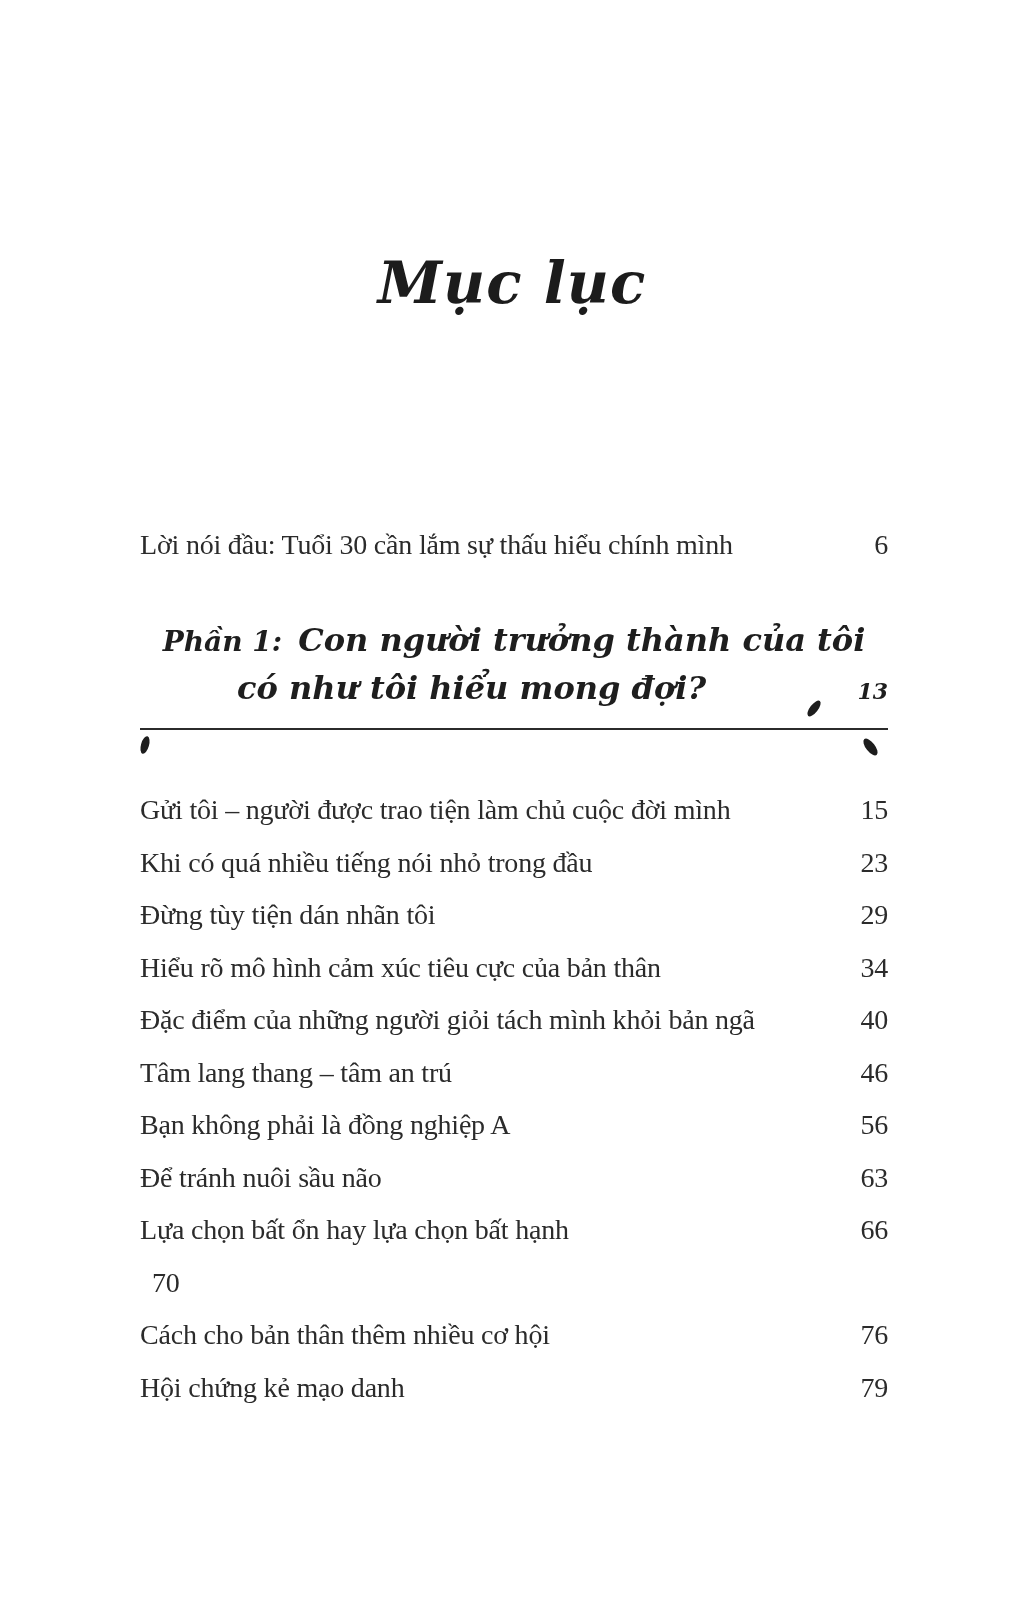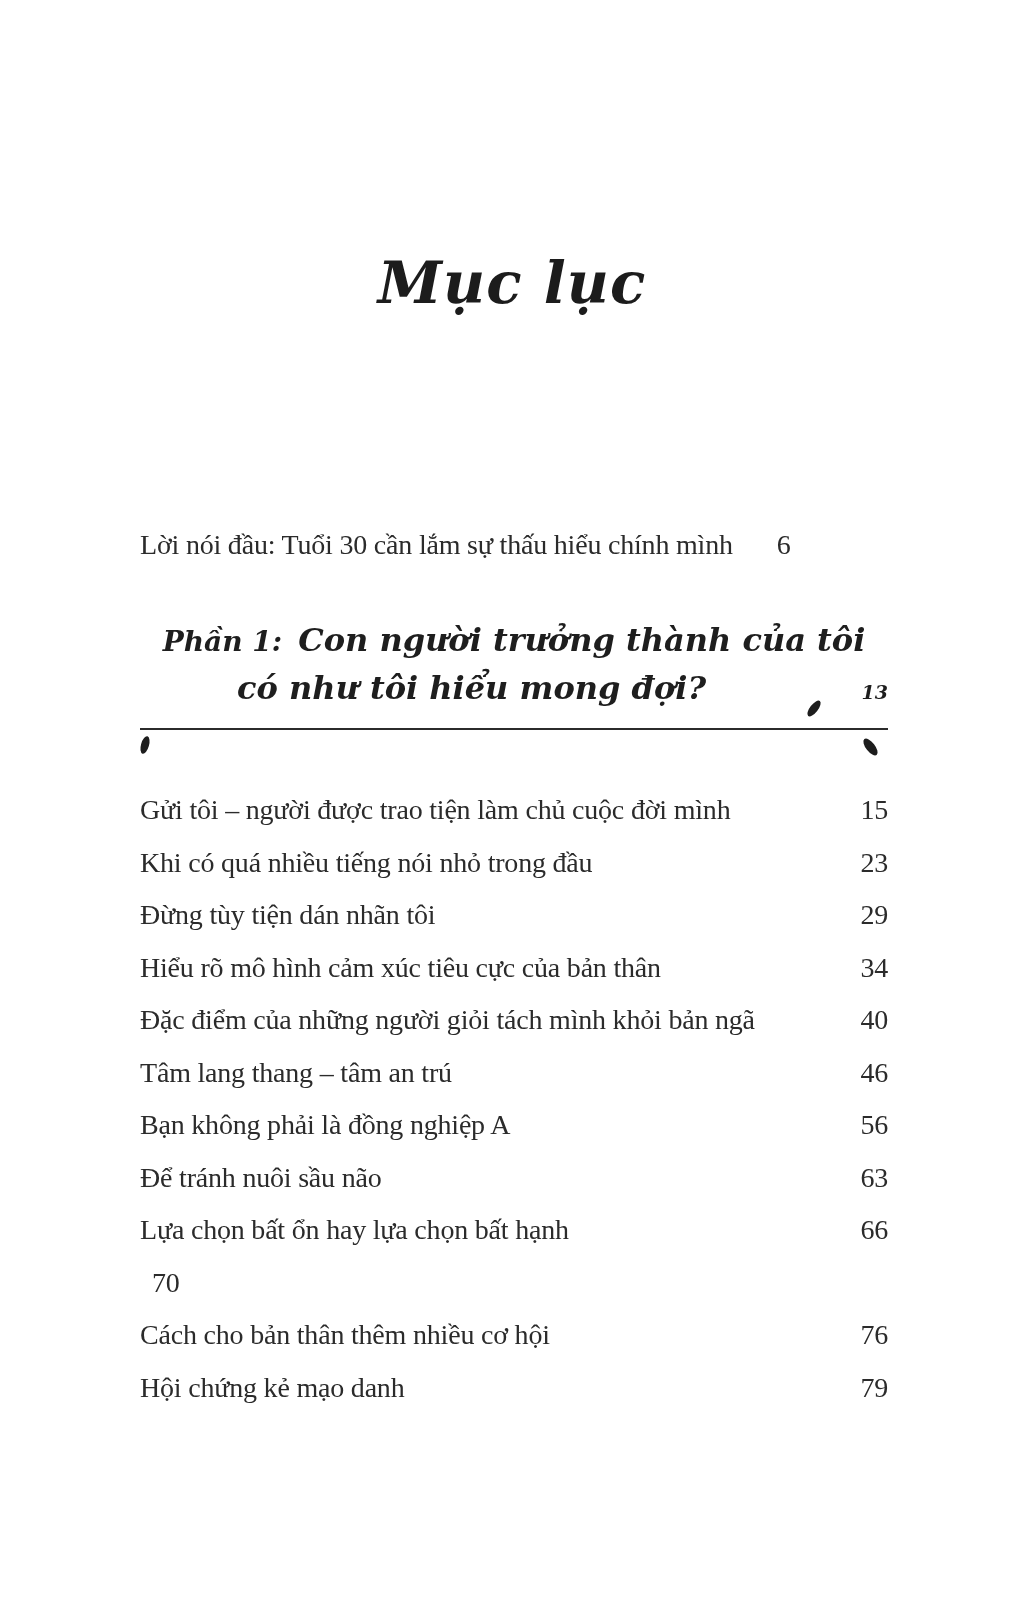--- a/index.html
+++ b/index.html
@@ -35,6 +35,7 @@
   }
   .row {
     display: flex;
+    justify-content: space-between;
     align-items: baseline;
     gap: 32px;
   }

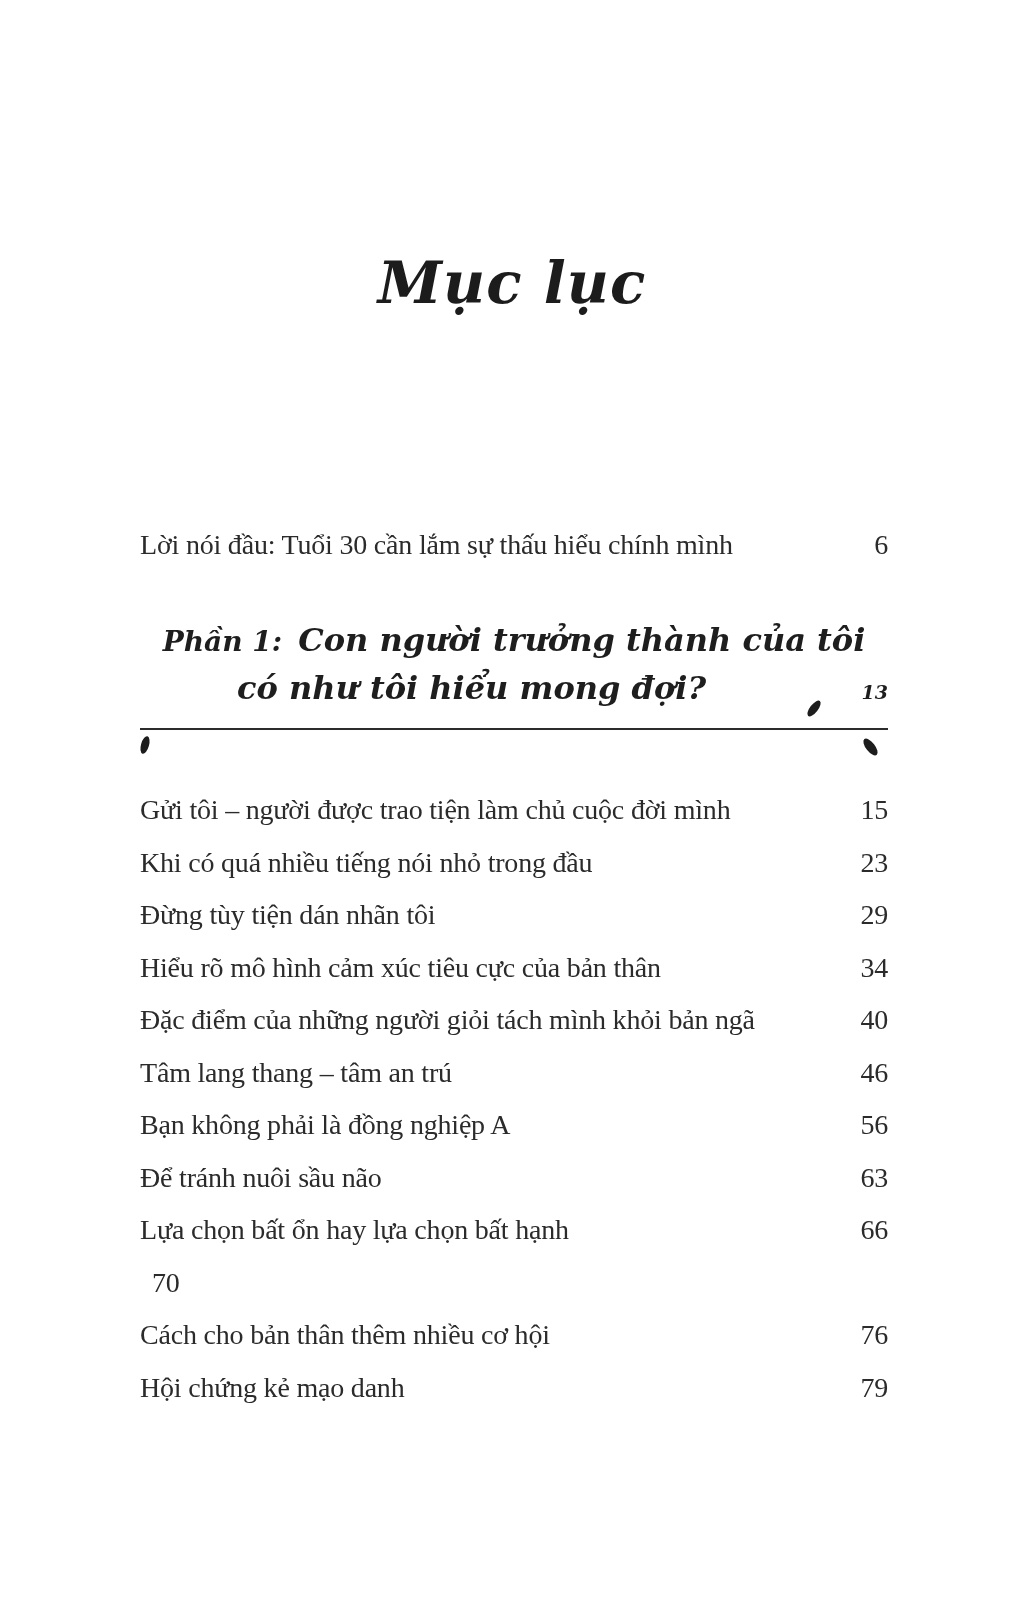--- a/index.html
+++ b/index.html
@@ -73,7 +73,7 @@
     line-height: 44px;
   }
   .part-page {
-    font-size: 19px;
+    font-size: 22px;
     margin-left: 23px;
   }
   .rule {

